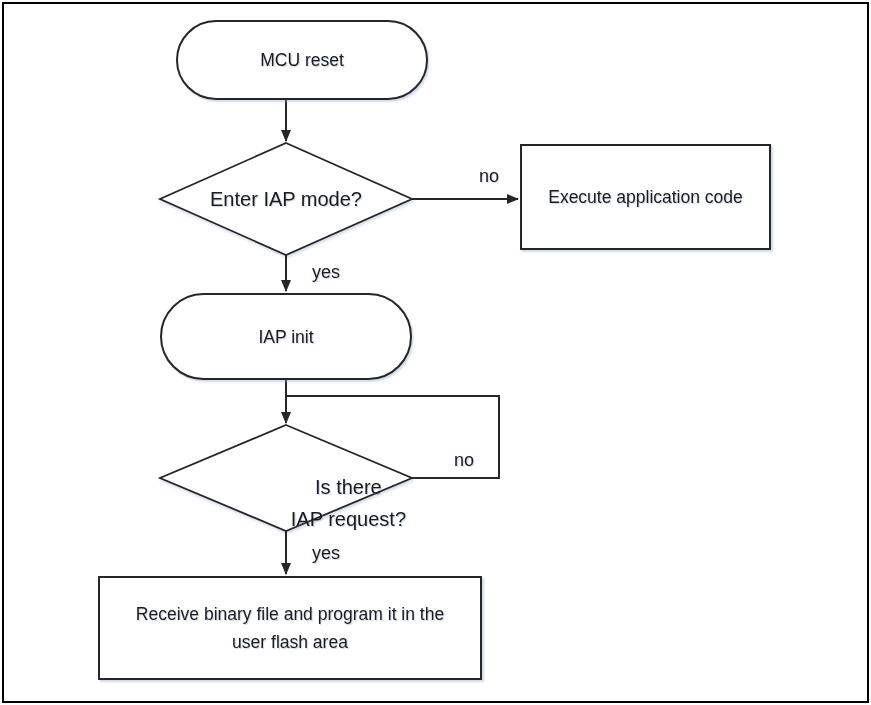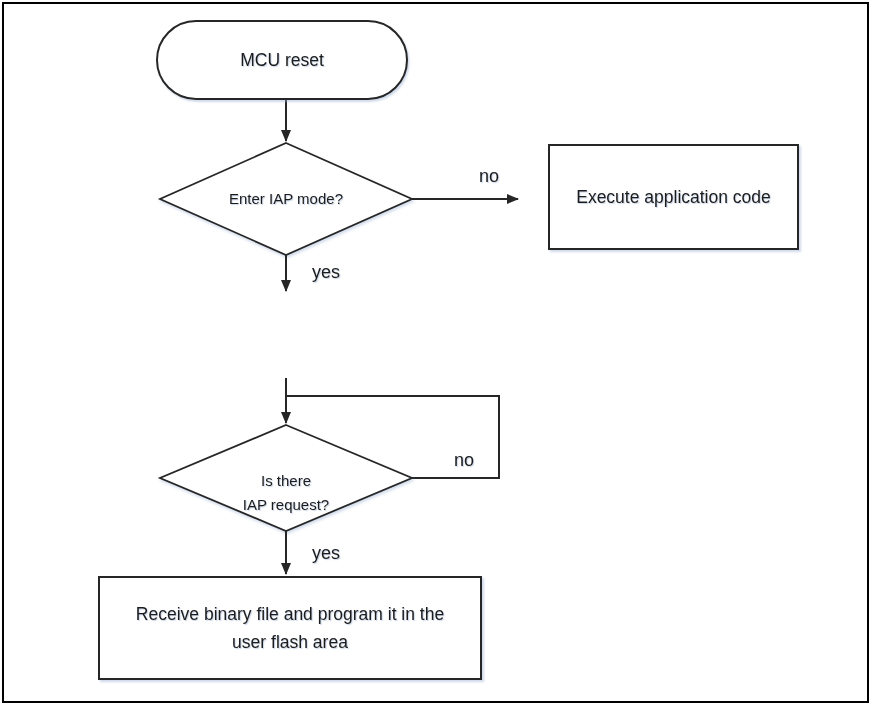--- a/index.html
+++ b/index.html
@@ -75,7 +75,7 @@
     text-shadow: 1px 1px 1px rgba(120,150,205,0.4);
   }
   
-  #n-mcu   { left: 156px; top: 20px;  width: 252px; height: 80px;  }
+  #n-mcu   { left: 176px; top: 20px;  width: 252px; height: 80px;  }
   #n-exec  { left: 520px; top: 144px; width: 251px; height: 106px; margin-left: 28px; }
   #n-init  { left: 160px; top: 293px; width: 252px; height: 87px;  }
   #n-recv  { left: 98px;  top: 576px; width: 384px; height: 104px; text-align: center; }

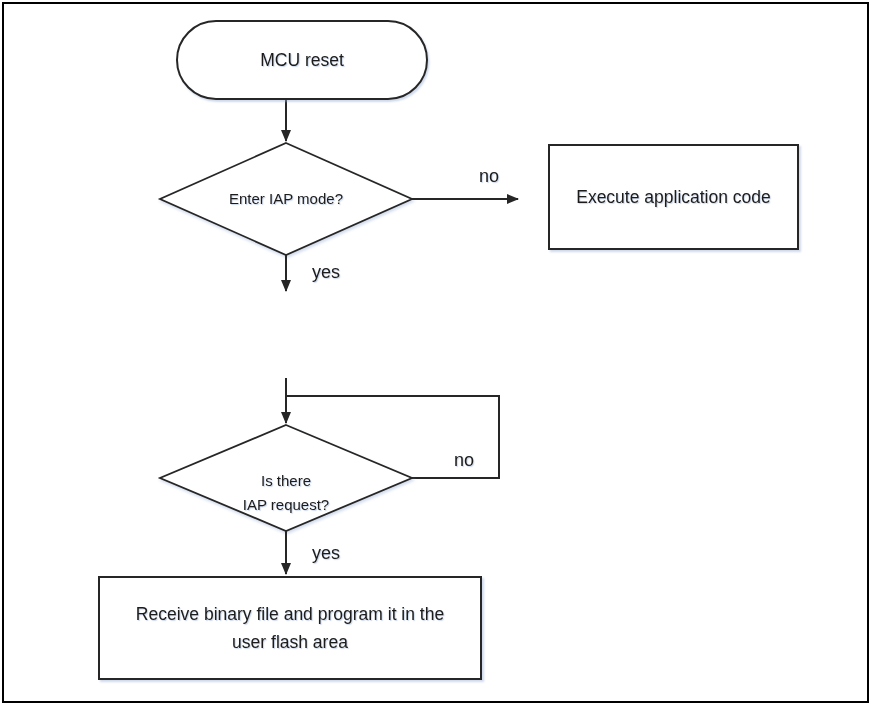--- a/index.html
+++ b/index.html
@@ -62,7 +62,7 @@
     position: absolute;
     display: flex; align-items: center; justify-content: center;
     color: var(--text);
-    font-size: 15px;
+    font-size: 20px;
     text-align: center;
     background: transparent;
   }

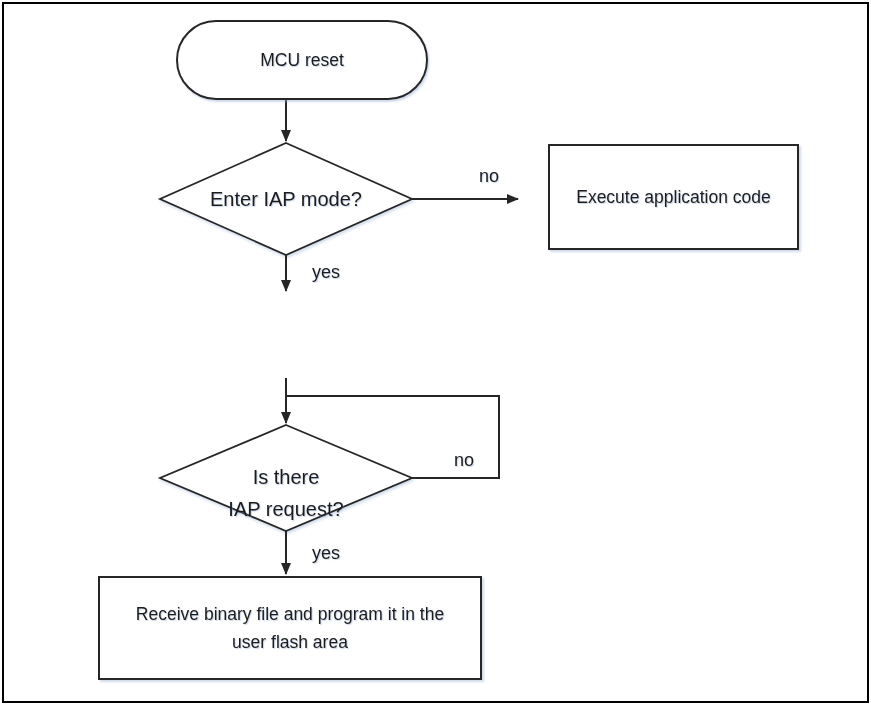--- a/index.html
+++ b/index.html
@@ -76,7 +76,7 @@
   }
   
   #n-mcu   { left: 176px; top: 20px;  width: 252px; height: 80px;  }
-  #n-exec  { left: 520px; top: 144px; width: 251px; height: 106px; margin-left: 28px; }
+  #n-exec  { left: 520px; top: 144px; width: 251px; height: 106px; }
   #n-init  { left: 160px; top: 293px; width: 252px; height: 87px;  }
   #n-recv  { left: 98px;  top: 576px; width: 384px; height: 104px; text-align: center; }
   #n-recv span { max-width: 362px; }

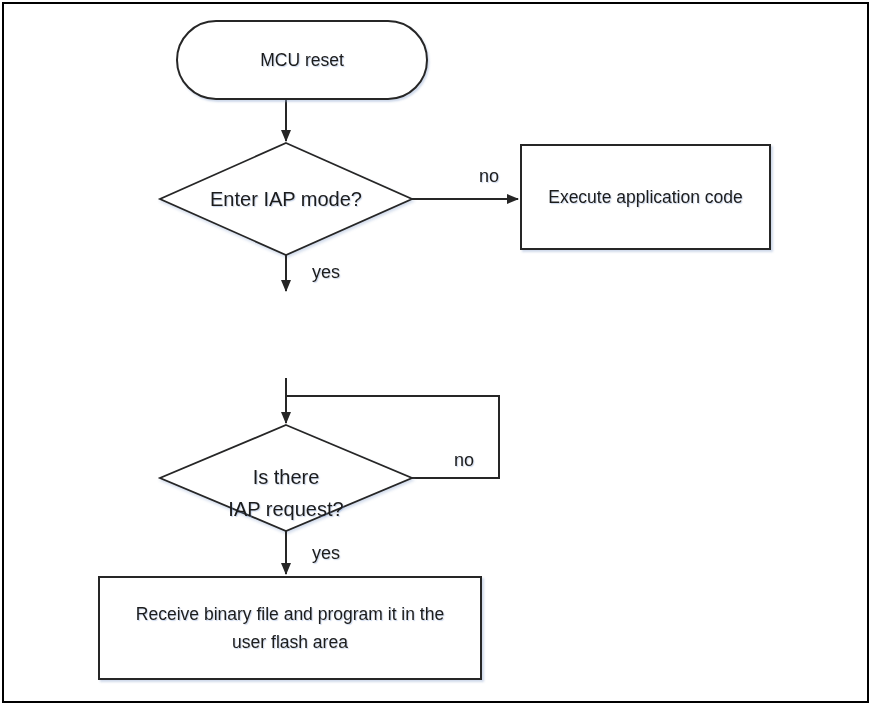--- a/index.html
+++ b/index.html
@@ -123,6 +123,9 @@
     <span>Execute application code</span>
   </div>
 
+  <div class="node terminator" id="n-init">
+    <span>IAP init</span>
+  </div>
 
   <div class="diamond-label" id="d2-label">
     <span>Is there

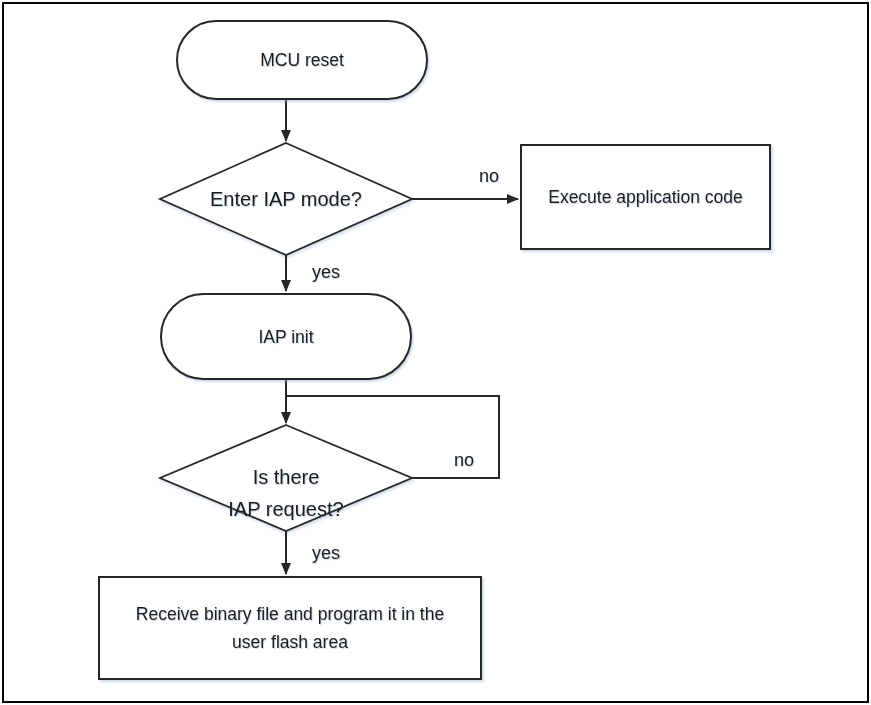--- a/index.html
+++ b/index.html
@@ -81,7 +81,7 @@
   #n-recv  { left: 98px;  top: 576px; width: 384px; height: 104px; text-align: center; }
   #n-recv span { max-width: 362px; }
   #d1-label { left: 166px; top: 143px; width: 240px; height: 112px; }
-  #d2-label { left: 166px; top: 440px; width: 240px; height: 106px; }
+  #d2-label { left: 166px; top: 450px; width: 240px; height: 106px; justify-content: flex-end; }
   #lbl-no1  { left: 455px; top: 166px; }
   #lbl-yes1 { left: 296px; top: 262px; }
   #lbl-no2  { left: 430px; top: 450px; }

